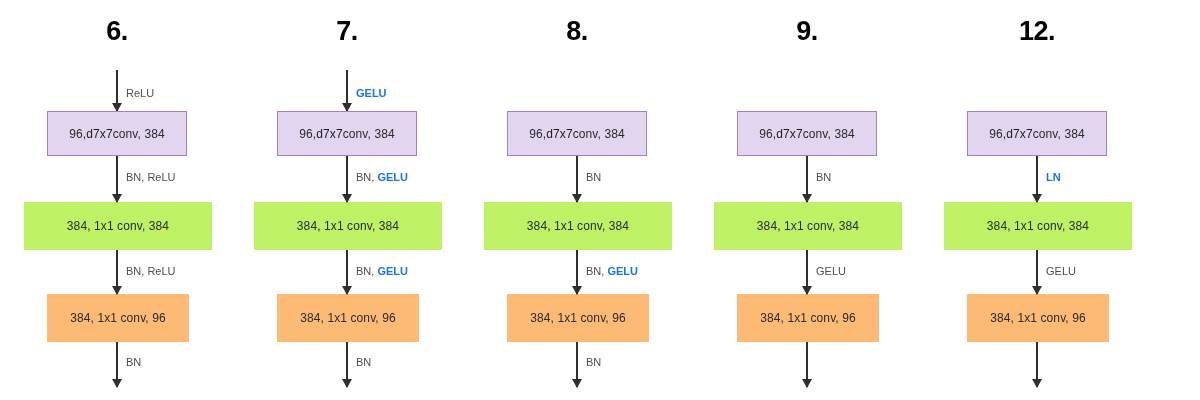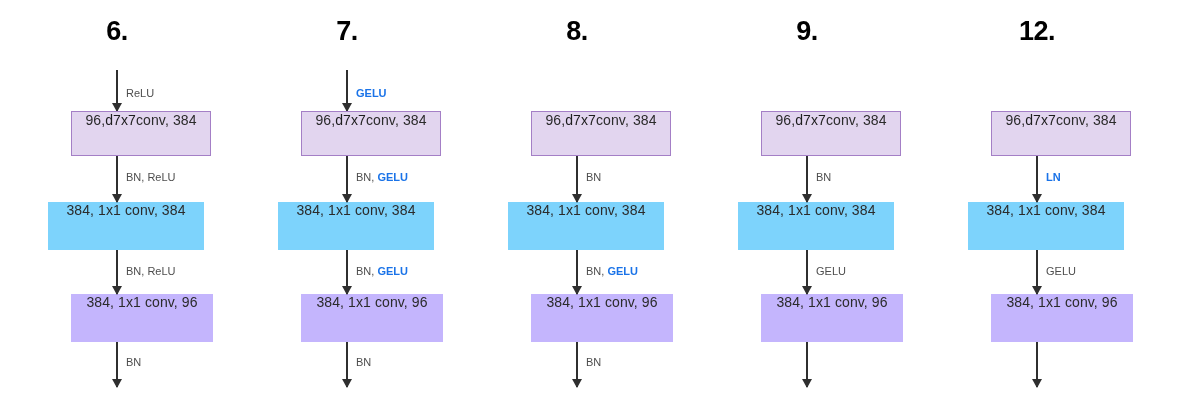--- a/index.html
+++ b/index.html
@@ -42,13 +42,12 @@
     position: absolute;
     box-sizing: border-box;
     display: flex;
-    align-items: flex-start;
+    align-items: center;
     justify-content: center;
-    font-size: 14px;
+    font-size: 12px;
     color: #2b2b2b;
     white-space: nowrap;
     letter-spacing: 0.1px;
-    margin-left: 24px;
   }
   .box-purple {
     background: #e2d5ef;

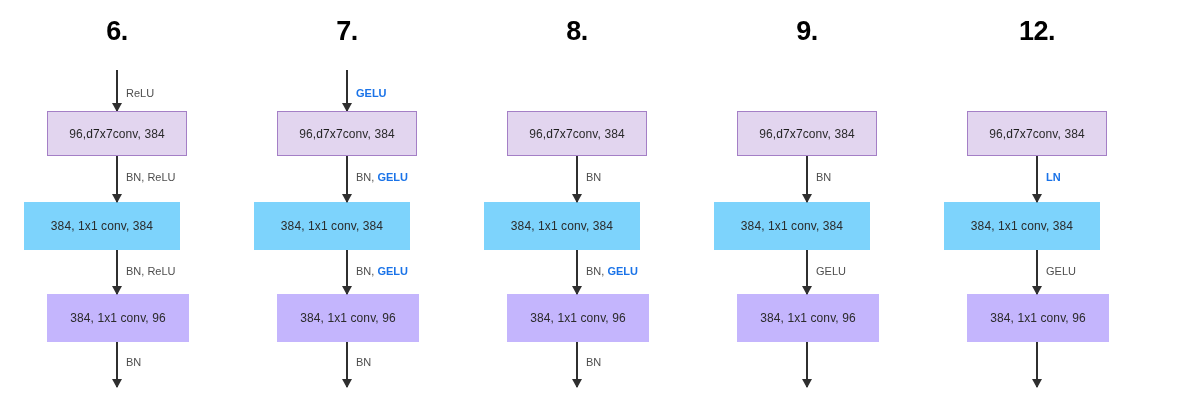--- a/index.html
+++ b/index.html
@@ -58,9 +58,9 @@
     height: 45px;
   }
   .box-red-wide {
-    background: #7dd3fc;
+    background: #bef264;
     left: 22px;
-    width: 156px;
+    width: 188px;
     top: 202px;
     height: 48px;
   }

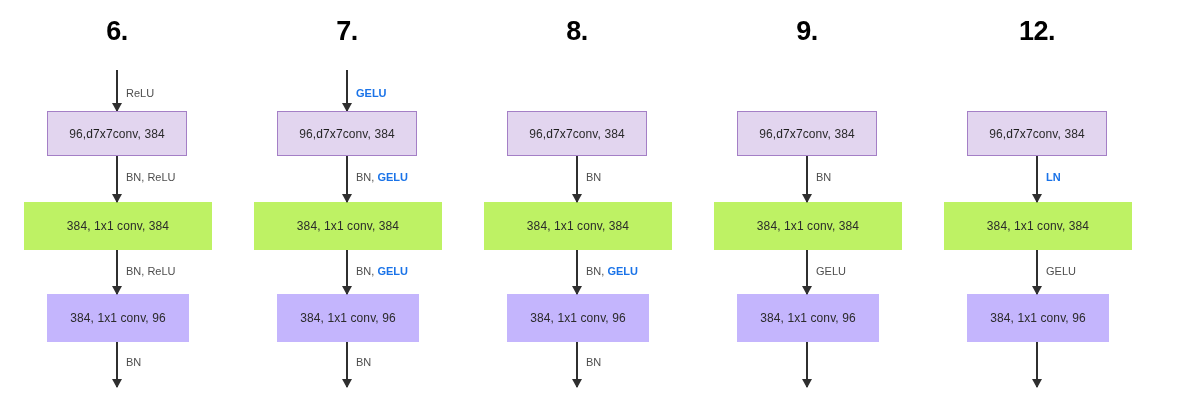--- a/index.html
+++ b/index.html
@@ -65,7 +65,7 @@
     height: 48px;
   }
   .box-red-narrow {
-    background: #c4b5fd;
+    background: #fdba74;
     left: 45px;
     width: 142px;
     top: 294px;

